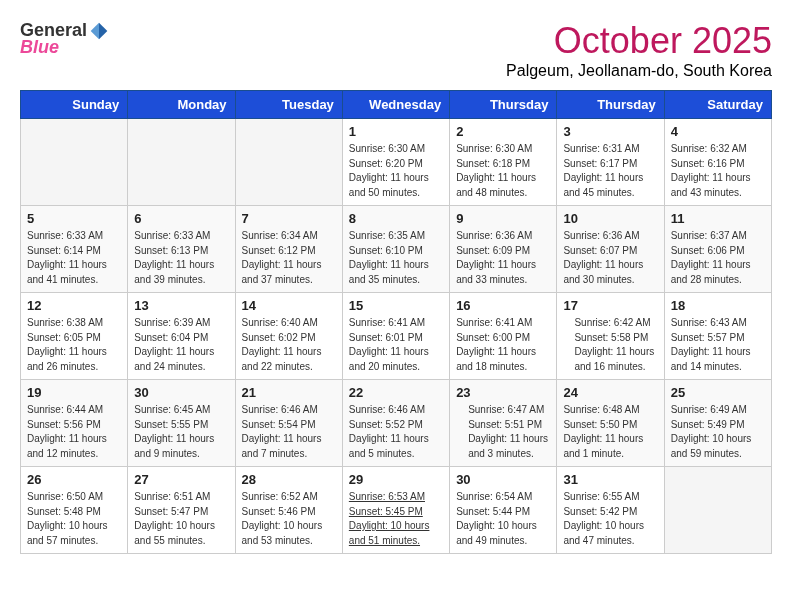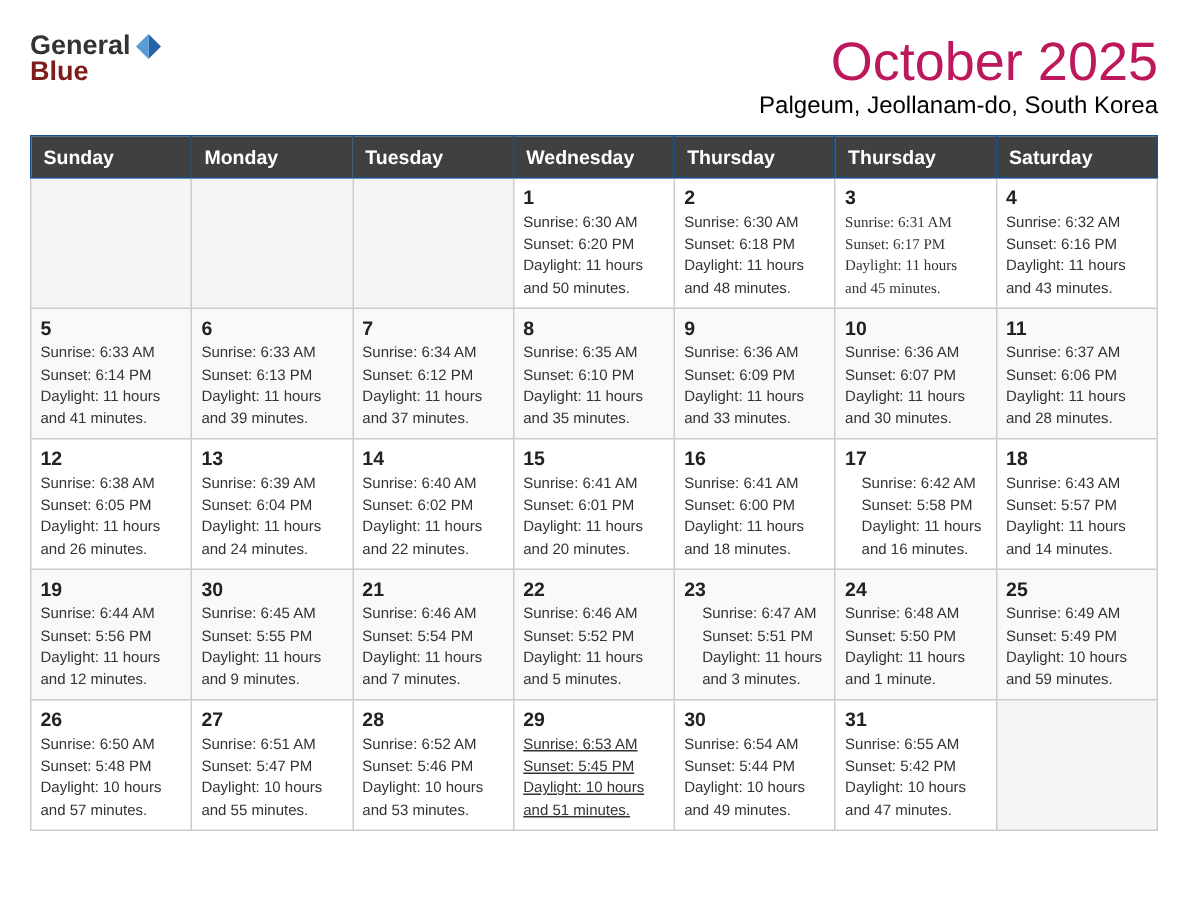--- a/index.html
+++ b/index.html
@@ -28,7 +28,7 @@
       font-weight: bold;
     }
     .logo-general { color: #333; }
-    .logo-blue { color: #7f1d1d; }
+    .logo-blue { color: #ec4899; font-style: italic; }
     .logo-icon {
       width: 20px;
       height: 20px;

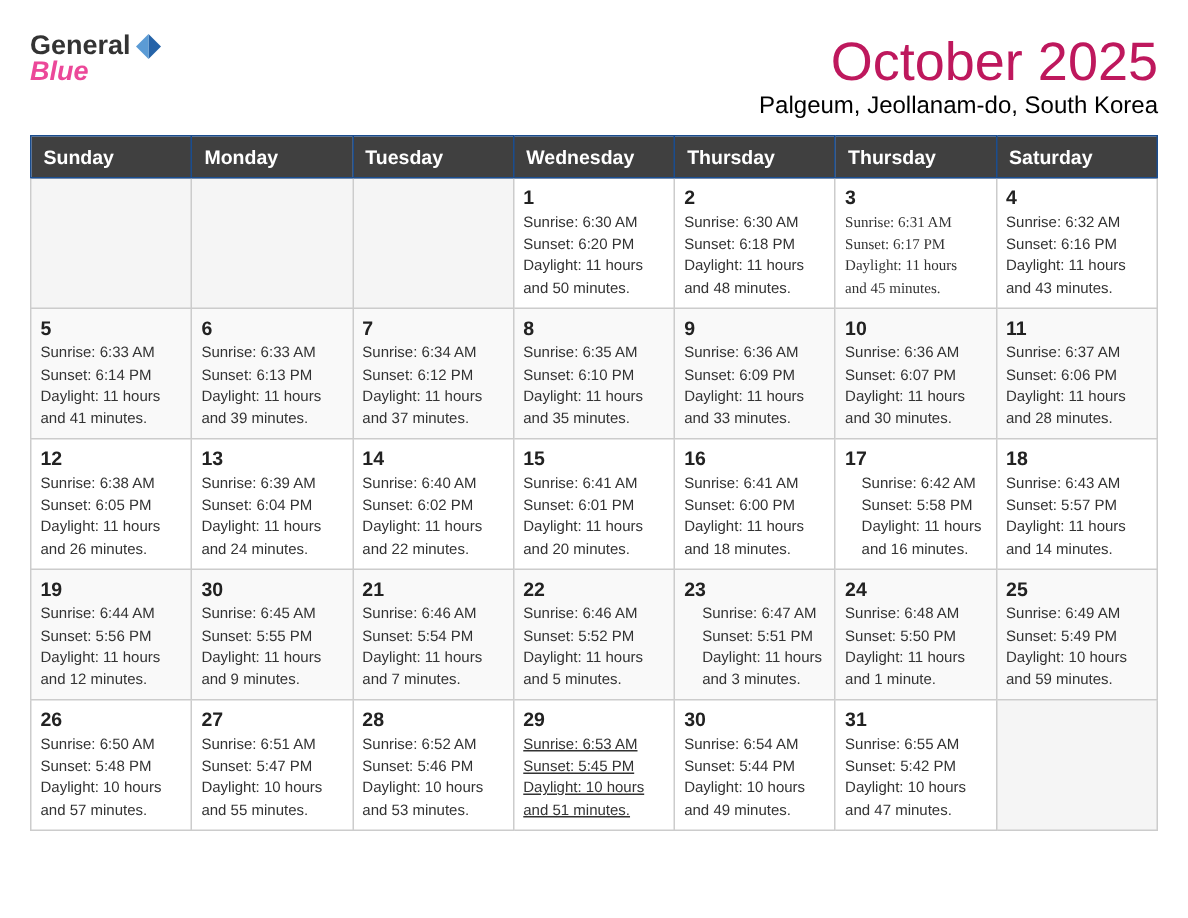--- a/index.html
+++ b/index.html
@@ -52,9 +52,9 @@
       border: 1px solid #ccc;
     }
     .calendar th {
-      background-color: #404040;
+      background-color: #1d4ed8;
       color: #fff;
-      text-align: left;
+      text-align: right;
       padding: 6px 8px;
       font-size: 13px;
       border: 1px solid #1a4d8f;

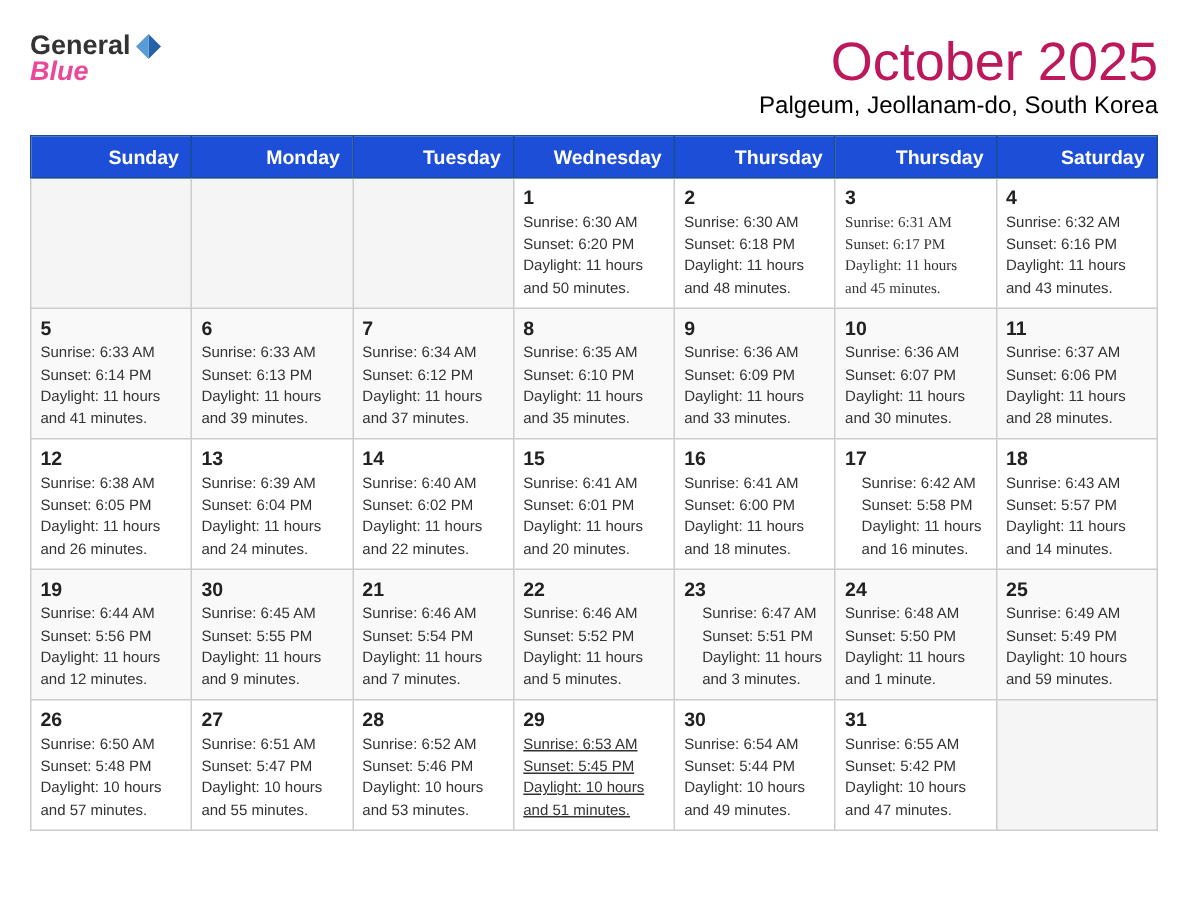--- a/index.html
+++ b/index.html
@@ -140,7 +140,7 @@
         </td>
         <td>
           <div class="day-number">3</div>
-          <div class="day-info" style="white-space: pre-line; font-family: Liberation Serif, serif;">Sunrise: 6:31 AM
+          <div class="day-info" style="white-space: pre-line;">Sunrise: 6:31 AM
 Sunset: 6:17 PM
 Daylight: 11 hours
 and 45 minutes.</div>

